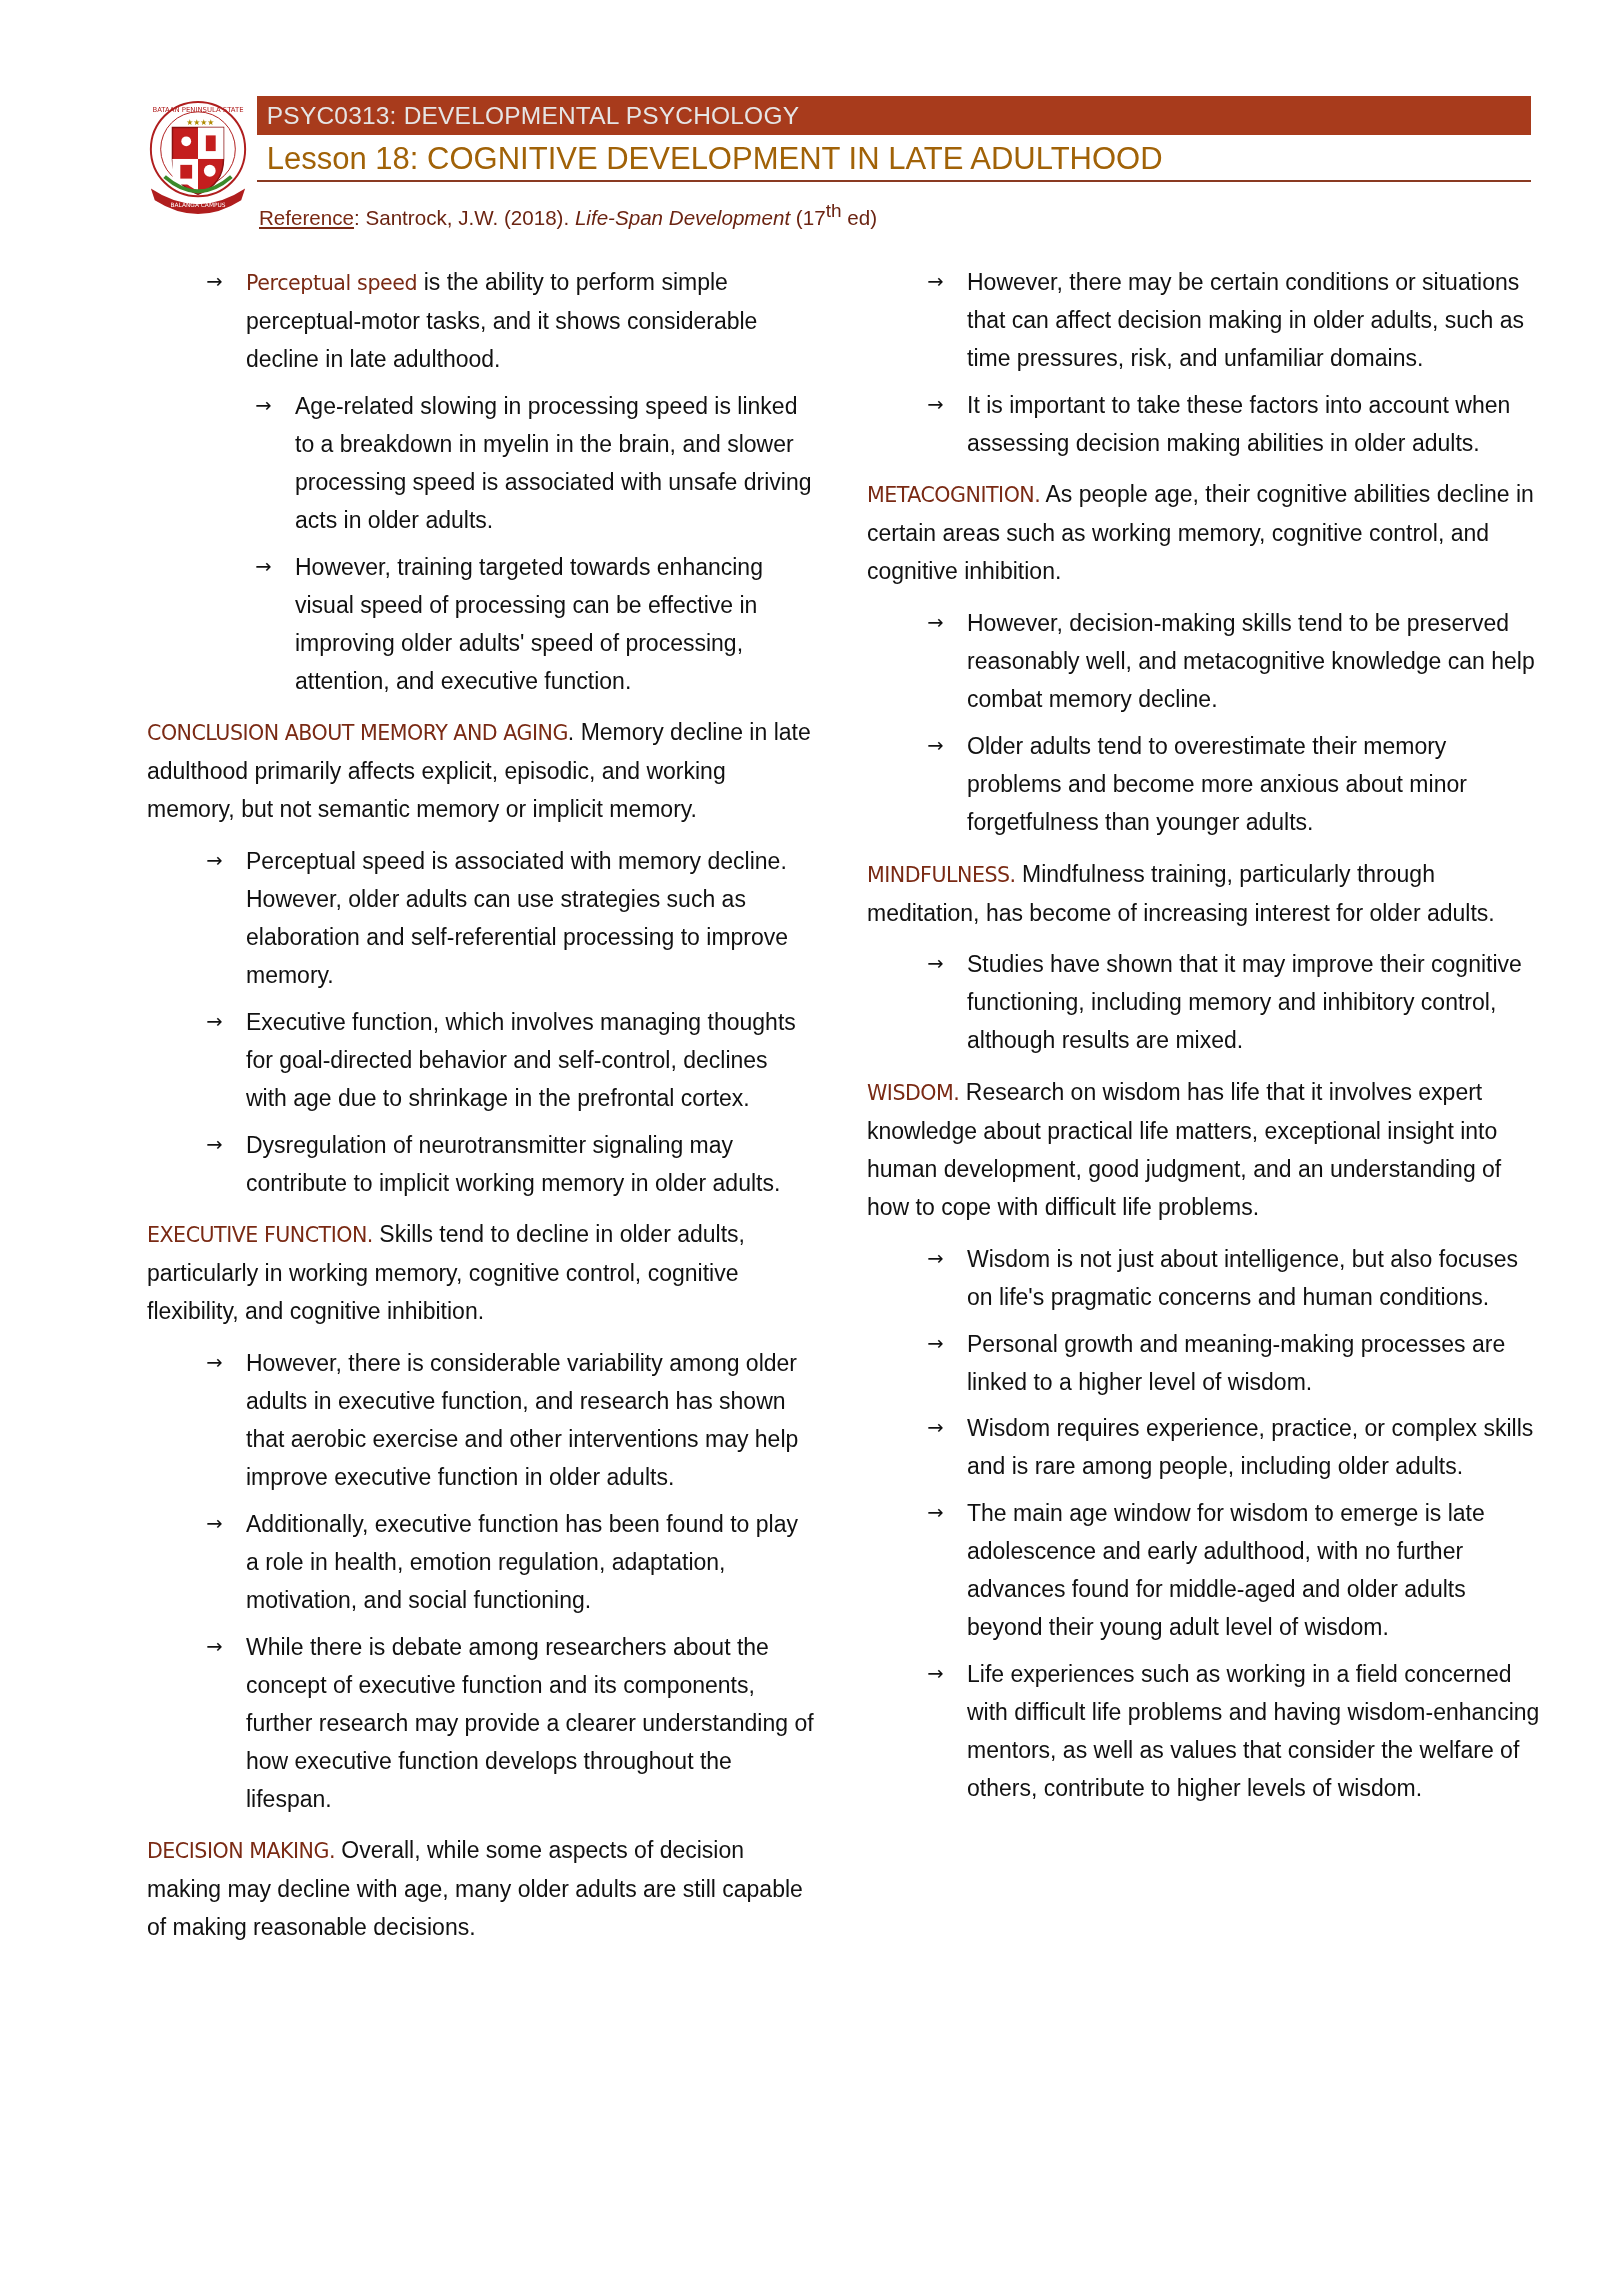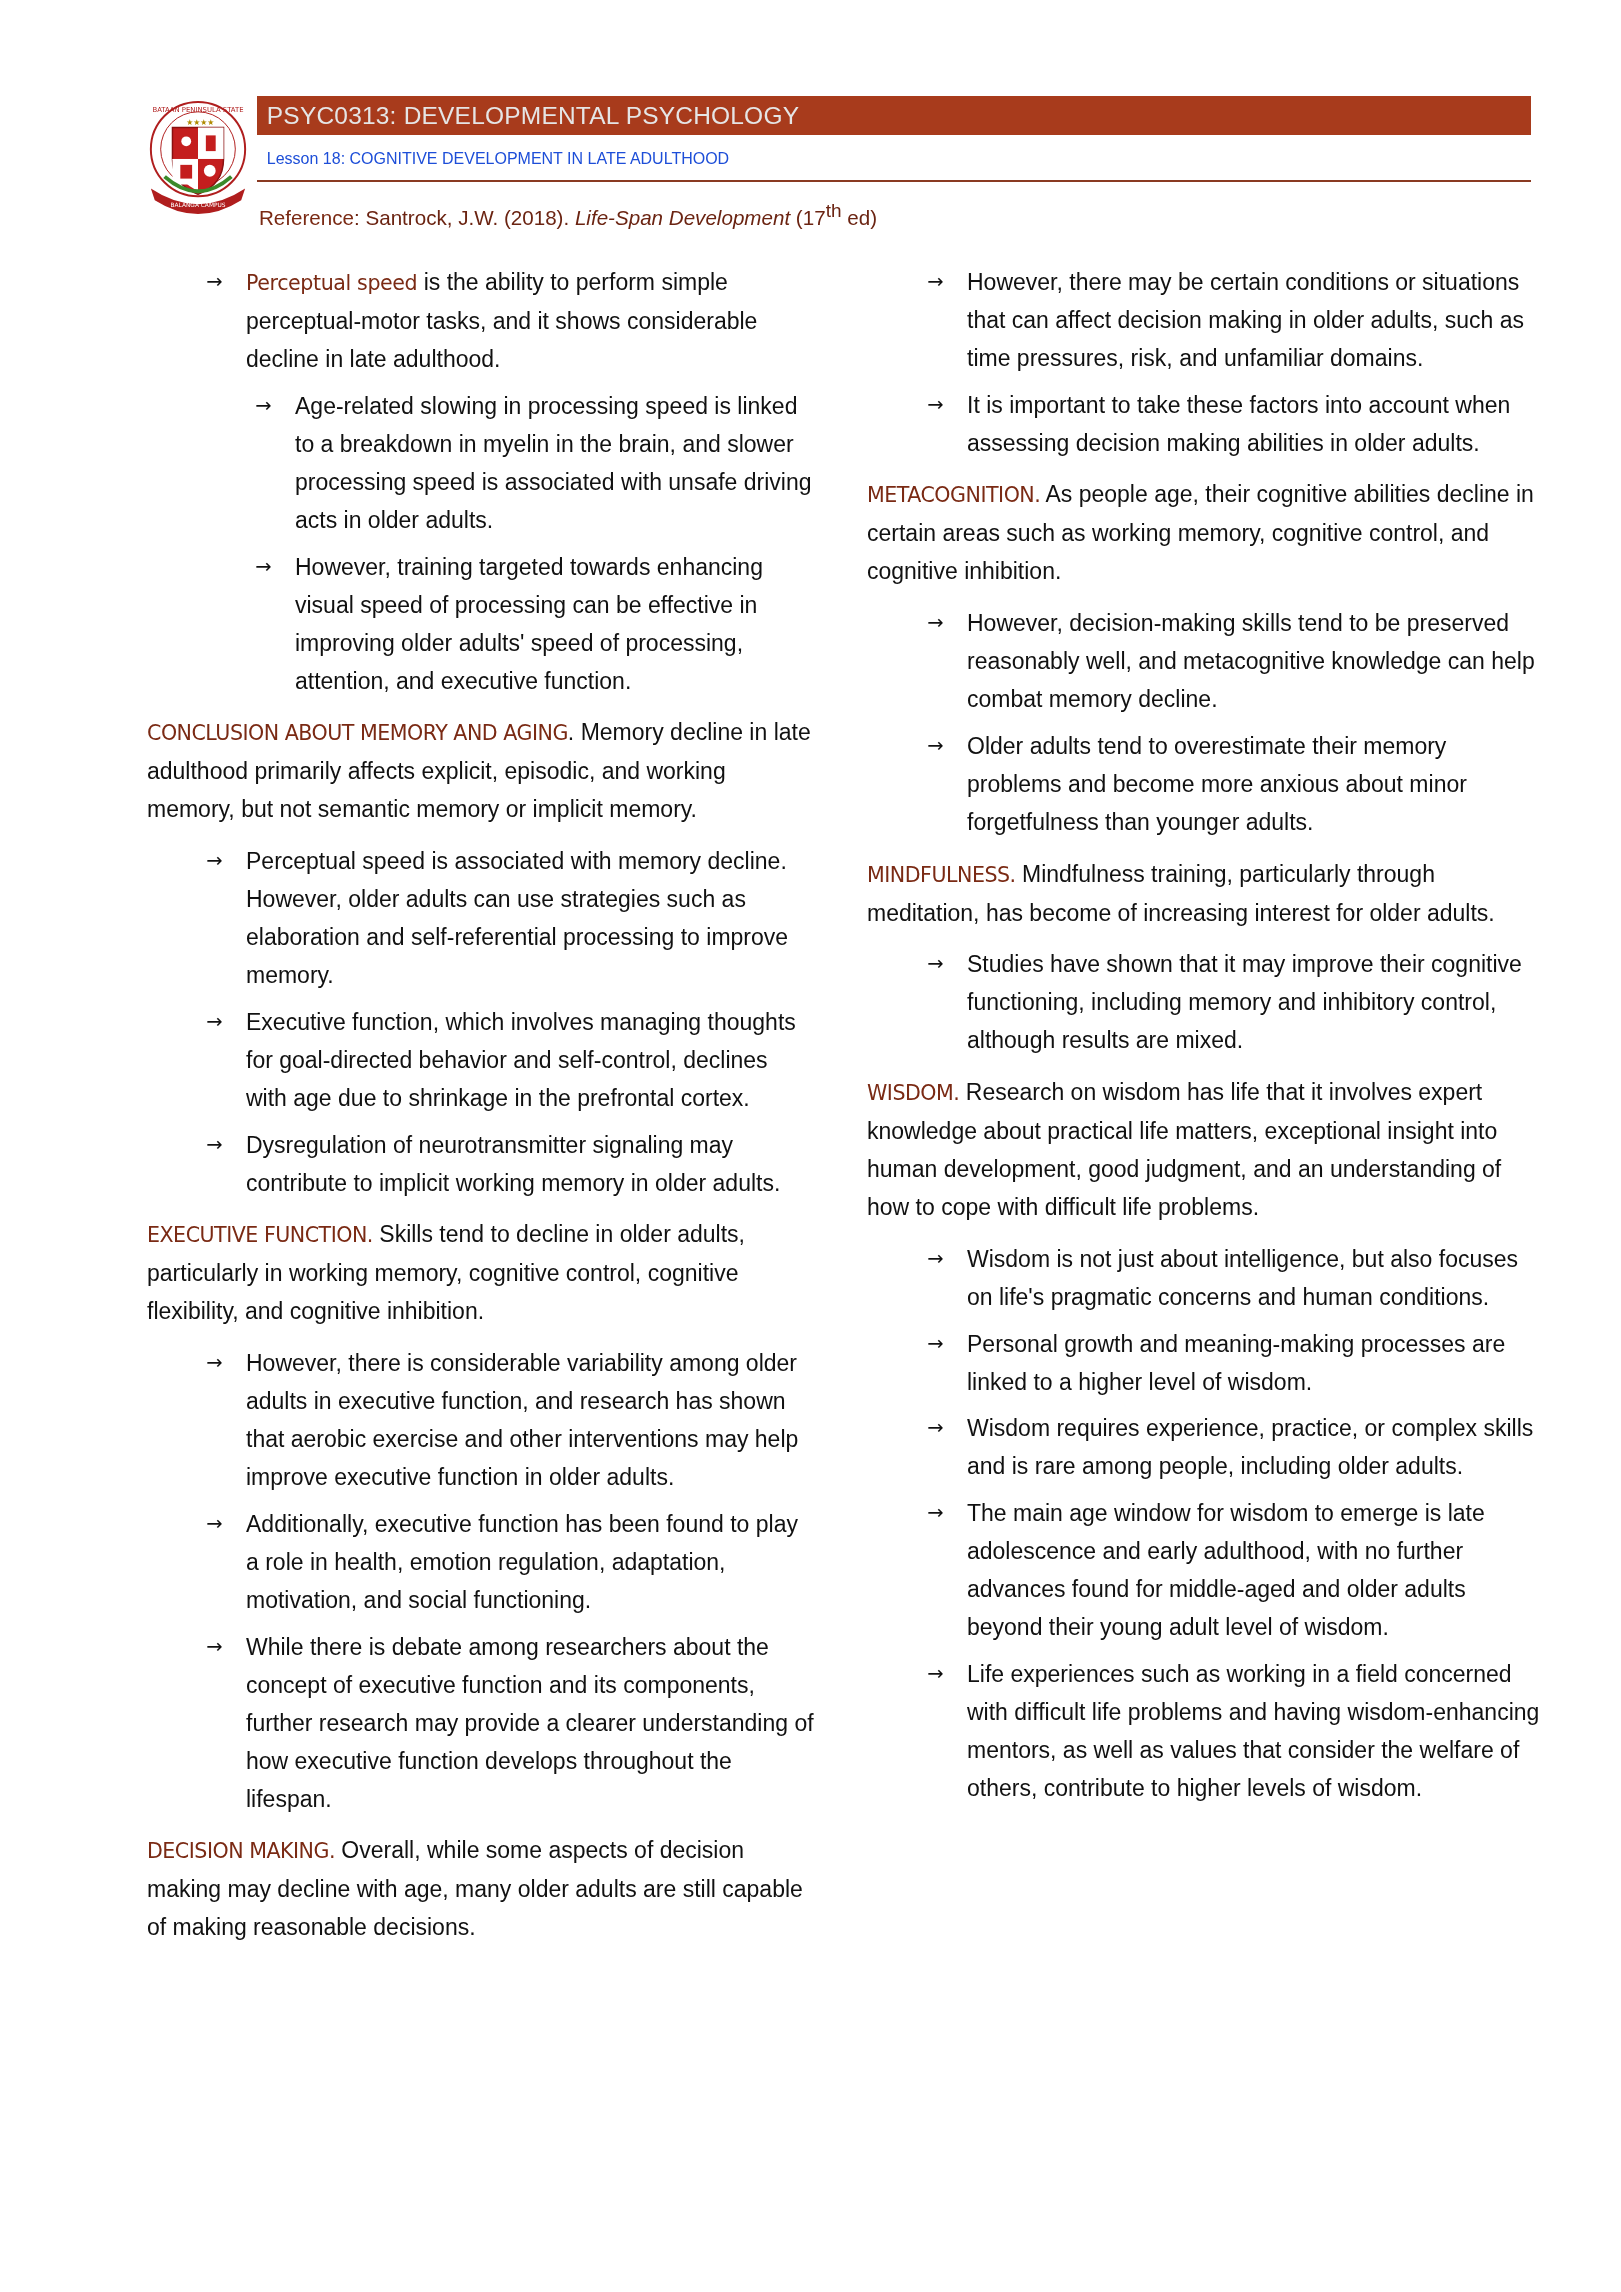--- a/index.html
+++ b/index.html
@@ -18,7 +18,7 @@
   }
   .lesson {
     position: absolute; left: 257px; top: 139px; width: 1274px; height: 43px;
-    color: #1d4ed8; font-size: 16px; line-height: 39px; padding-left: 9.8px; box-sizing: border-box;
+    color: #a16207; font-size: 31px; line-height: 39px; padding-left: 9.8px; box-sizing: border-box;
     border-bottom: 2px solid #8a3a22;
   }
   .reference {

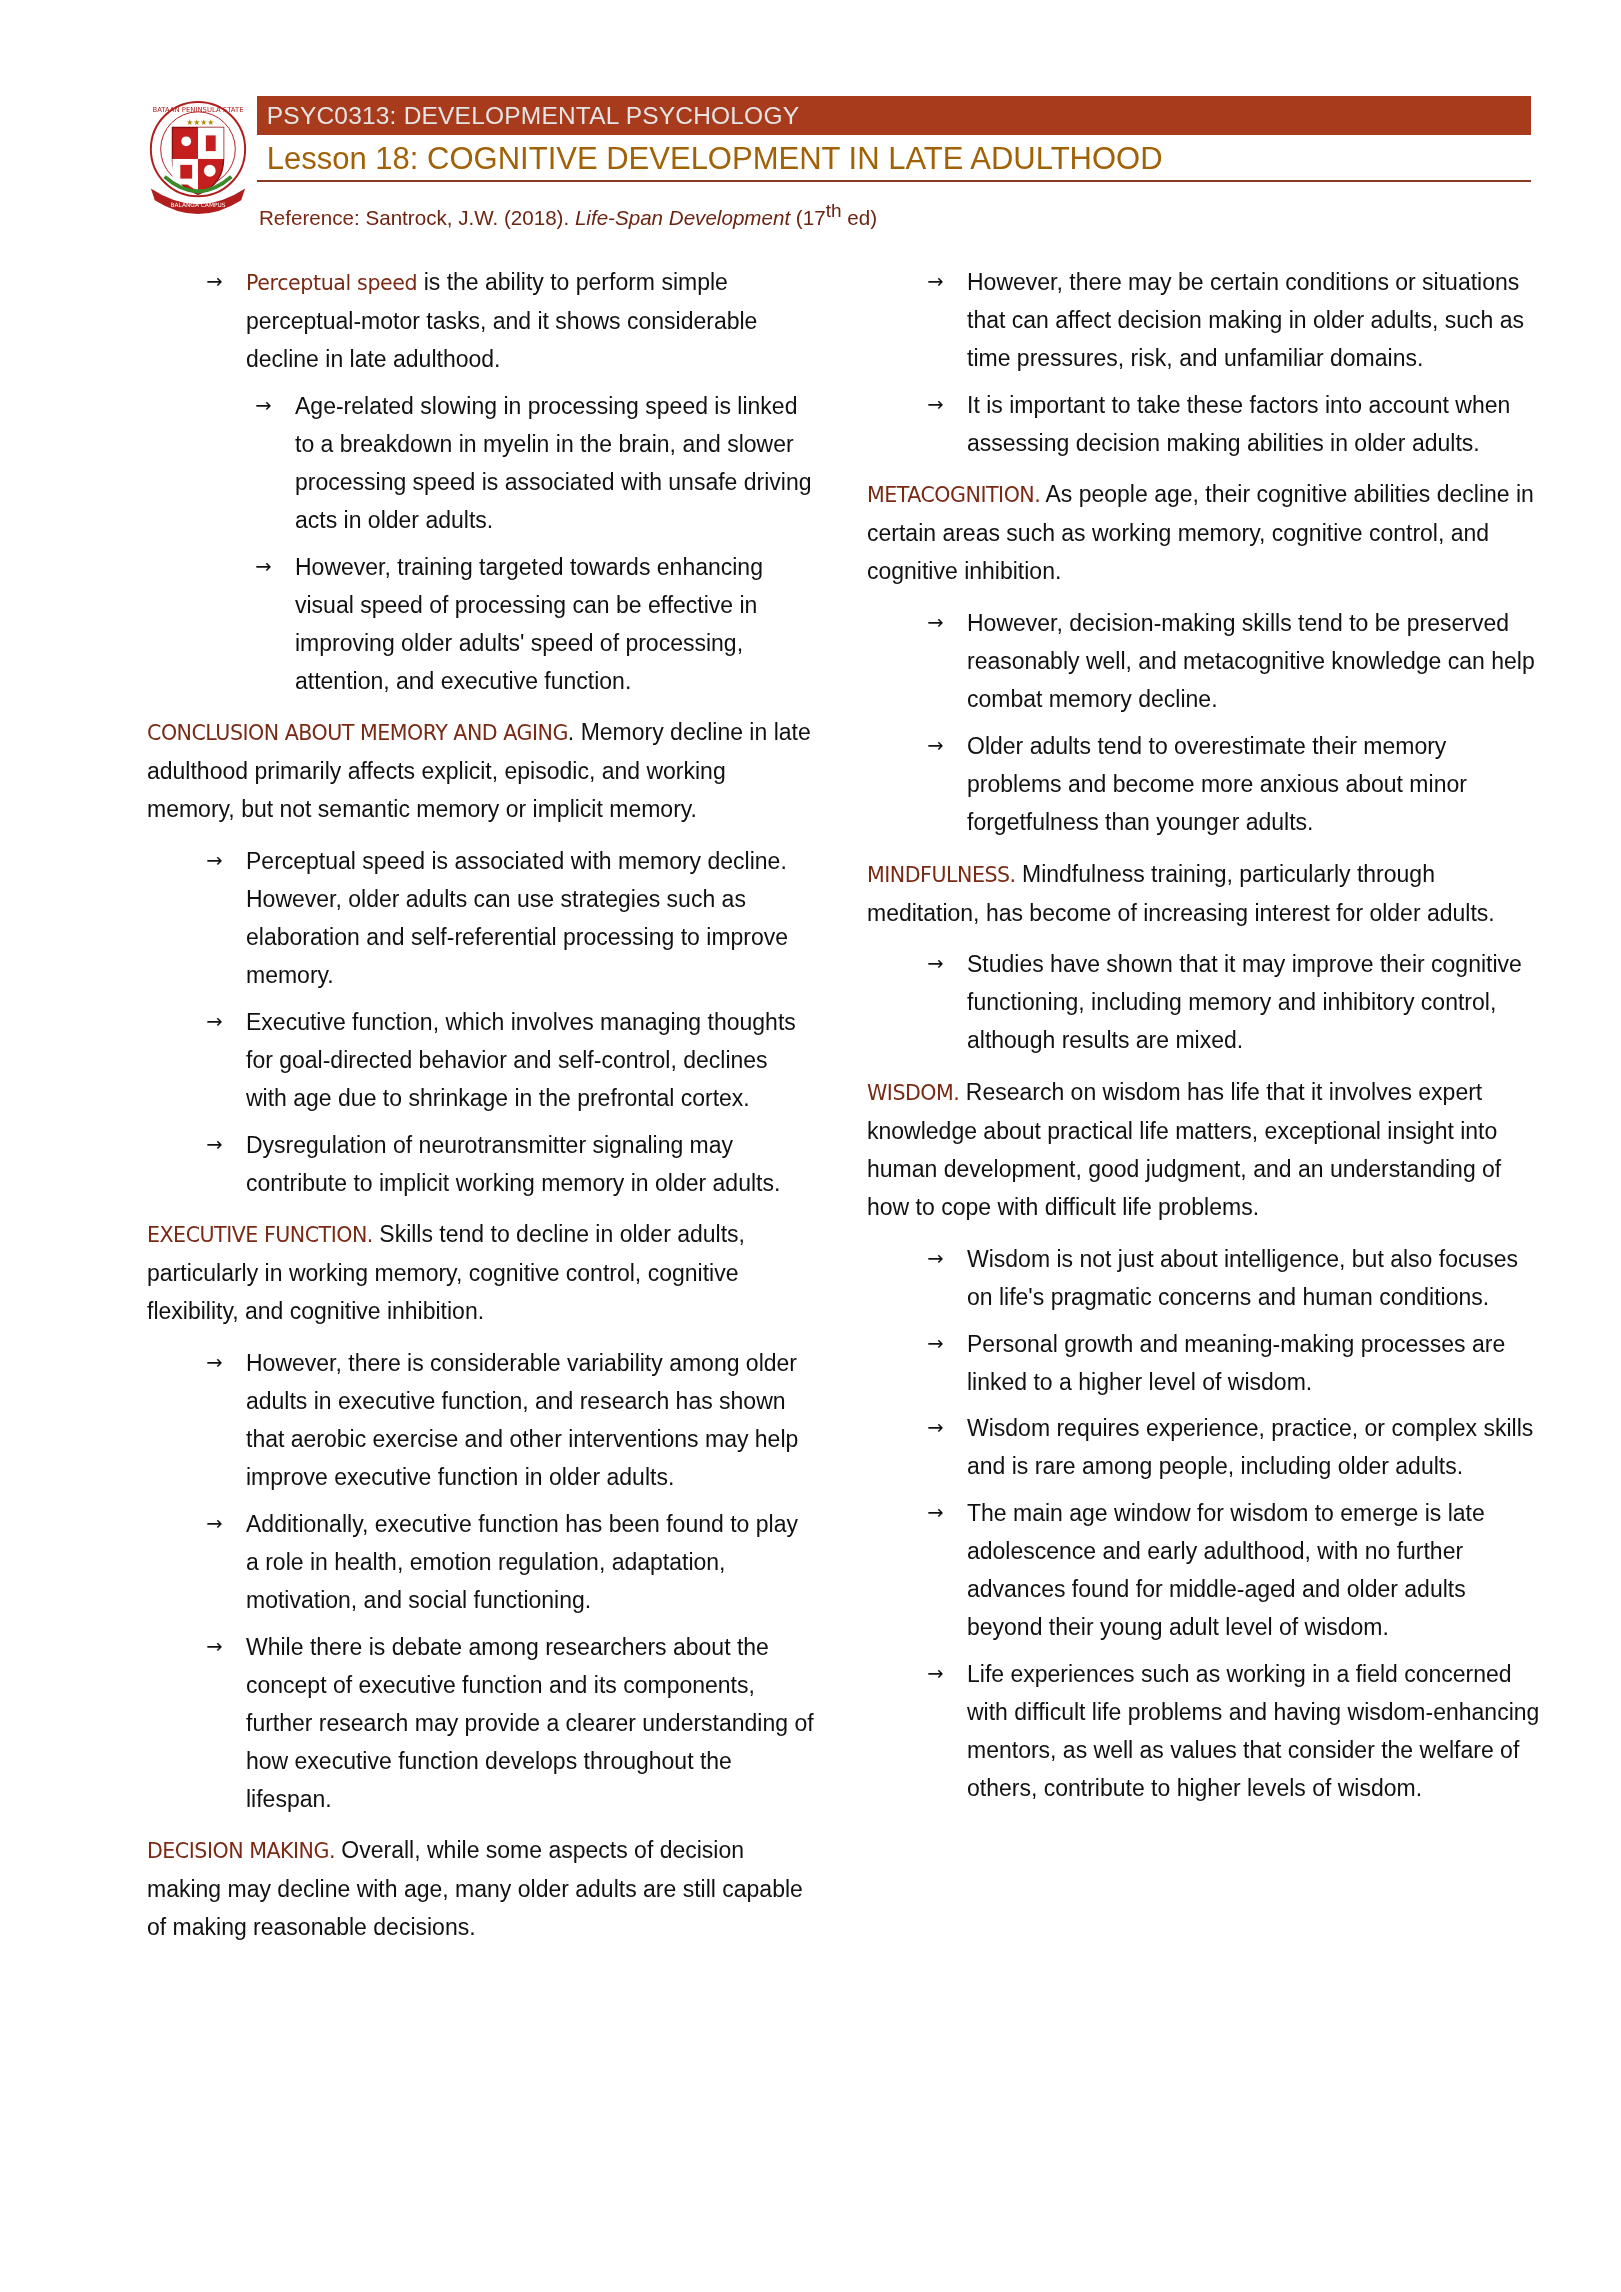--- a/index.html
+++ b/index.html
@@ -24,7 +24,7 @@
   .reference {
     position: absolute; left: 259px; top: 196px; color: #6b2412; font-size: 20.6px; line-height: 29px;
   }
-  .reference .ref-label { color: #7a2a14; }
+  .reference .ref-label { color: #7a2a14; text-decoration: underline; }
   .reference .ref-italic { font-style: italic; }
   .reference sup { font-size: 19px; }
 

